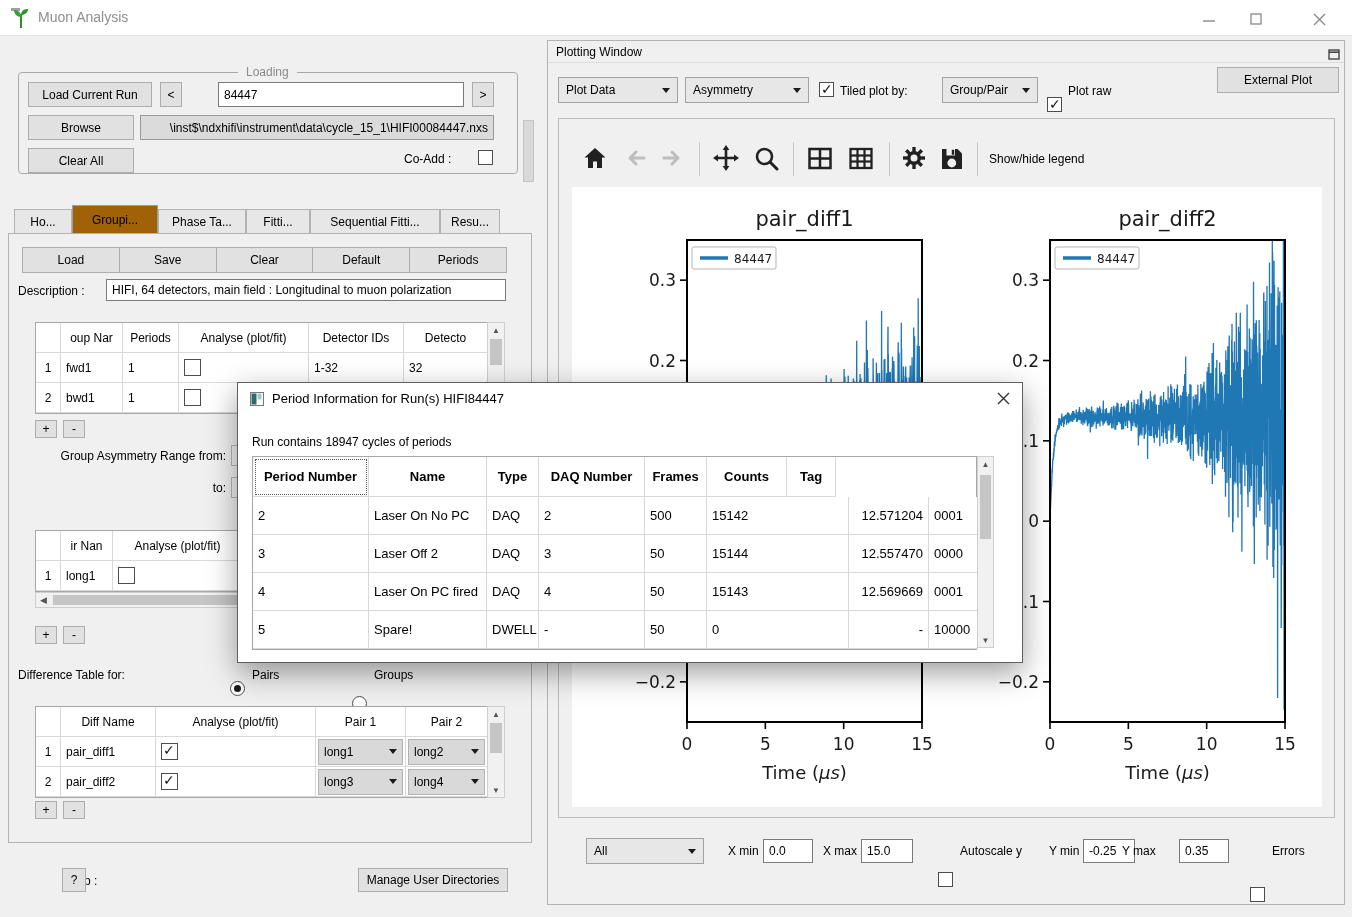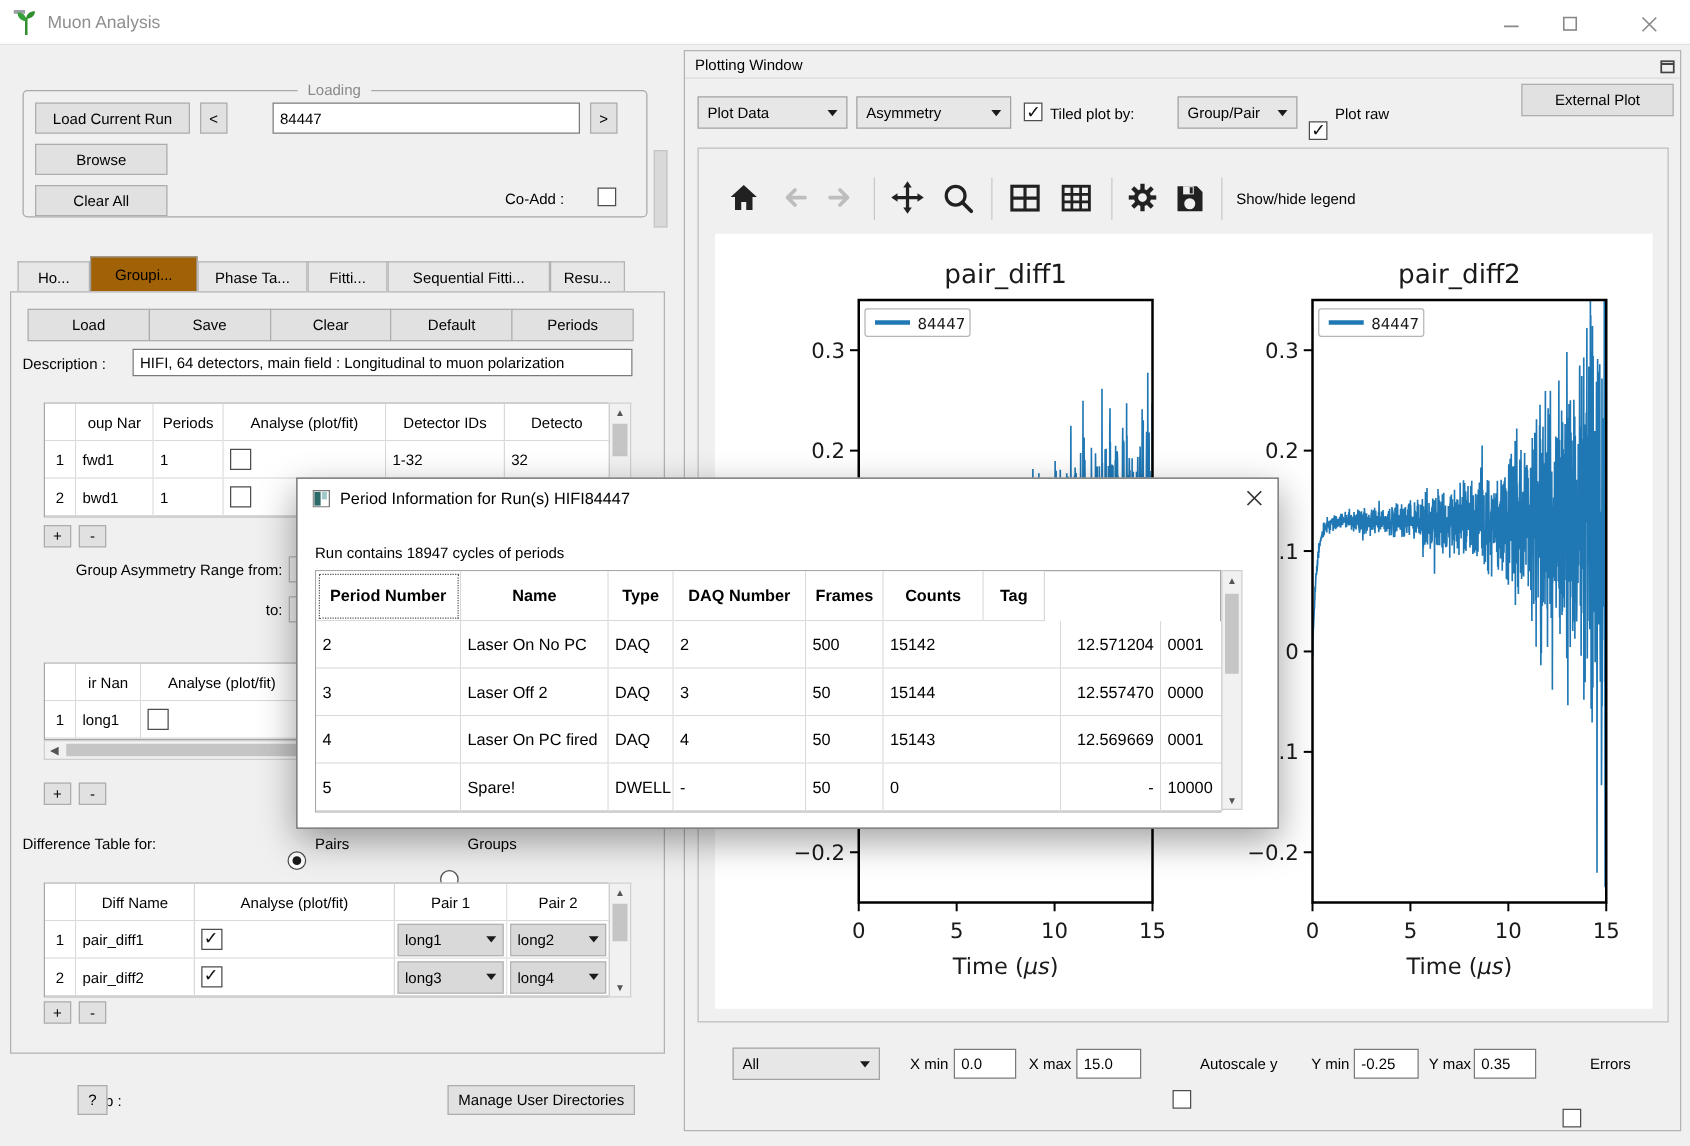--- a/index.html
+++ b/index.html
@@ -82,6 +82,7 @@
   <div class="abs field" style="left:218px;top:82px;width:246px;height:25px;">84447</div>
   <div class="abs btn" style="left:472px;top:82px;width:22px;height:25px;">&gt;</div>
   <div class="abs btn" style="left:28px;top:115px;width:106px;height:25px;">Browse</div>
+  <div class="abs field gray" style="left:140px;top:115px;width:354px;height:25px;">\inst$\ndxhifi\instrument\data\cycle_15_1\HIFI00084447.nxs</div>
   <div class="abs btn" style="left:28px;top:148px;width:106px;height:25px;">Clear All</div>
   <div class="abs lbl" style="left:404px;top:152px;">Co-Add :</div>
   <div class="abs cb" style="left:478px;top:150px;"></div>

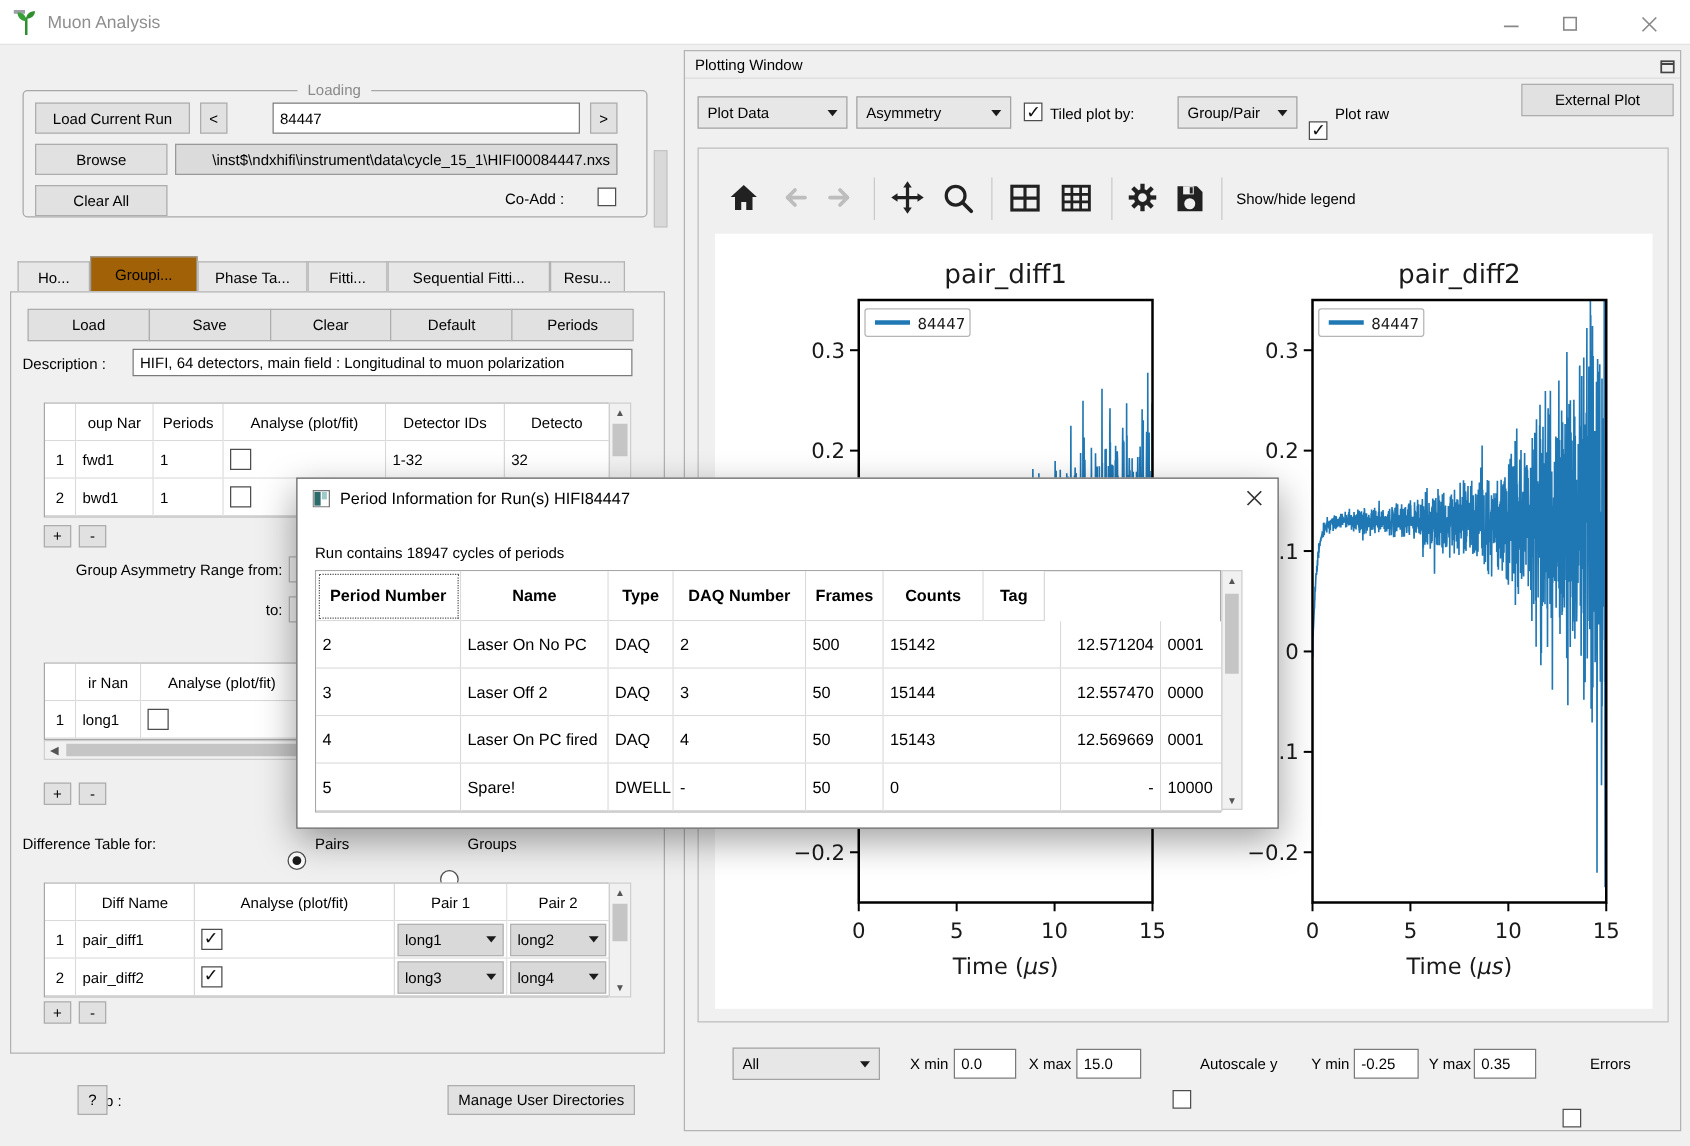--- a/index.html
+++ b/index.html
@@ -429,7 +429,7 @@
     <div class="abs lbl" style="left:412px;top:803px;">Autoscale y</div>
     <div class="abs lbl" style="left:501px;top:803px;">Y min</div>
     <div class="abs field" style="left:535px;top:798px;width:52px;height:24px;">-0.25</div>
-    <div class="abs lbl" style="left:595px;top:803px;">Y max</div>
+    <div class="abs lbl" style="left:574px;top:803px;">Y max</div>
     <div class="abs field" style="left:631px;top:798px;width:50px;height:24px;">0.35</div>
     <div class="abs cb" style="left:702px;top:801px;"></div>
     <div class="abs lbl" style="left:724px;top:803px;">Errors</div>

